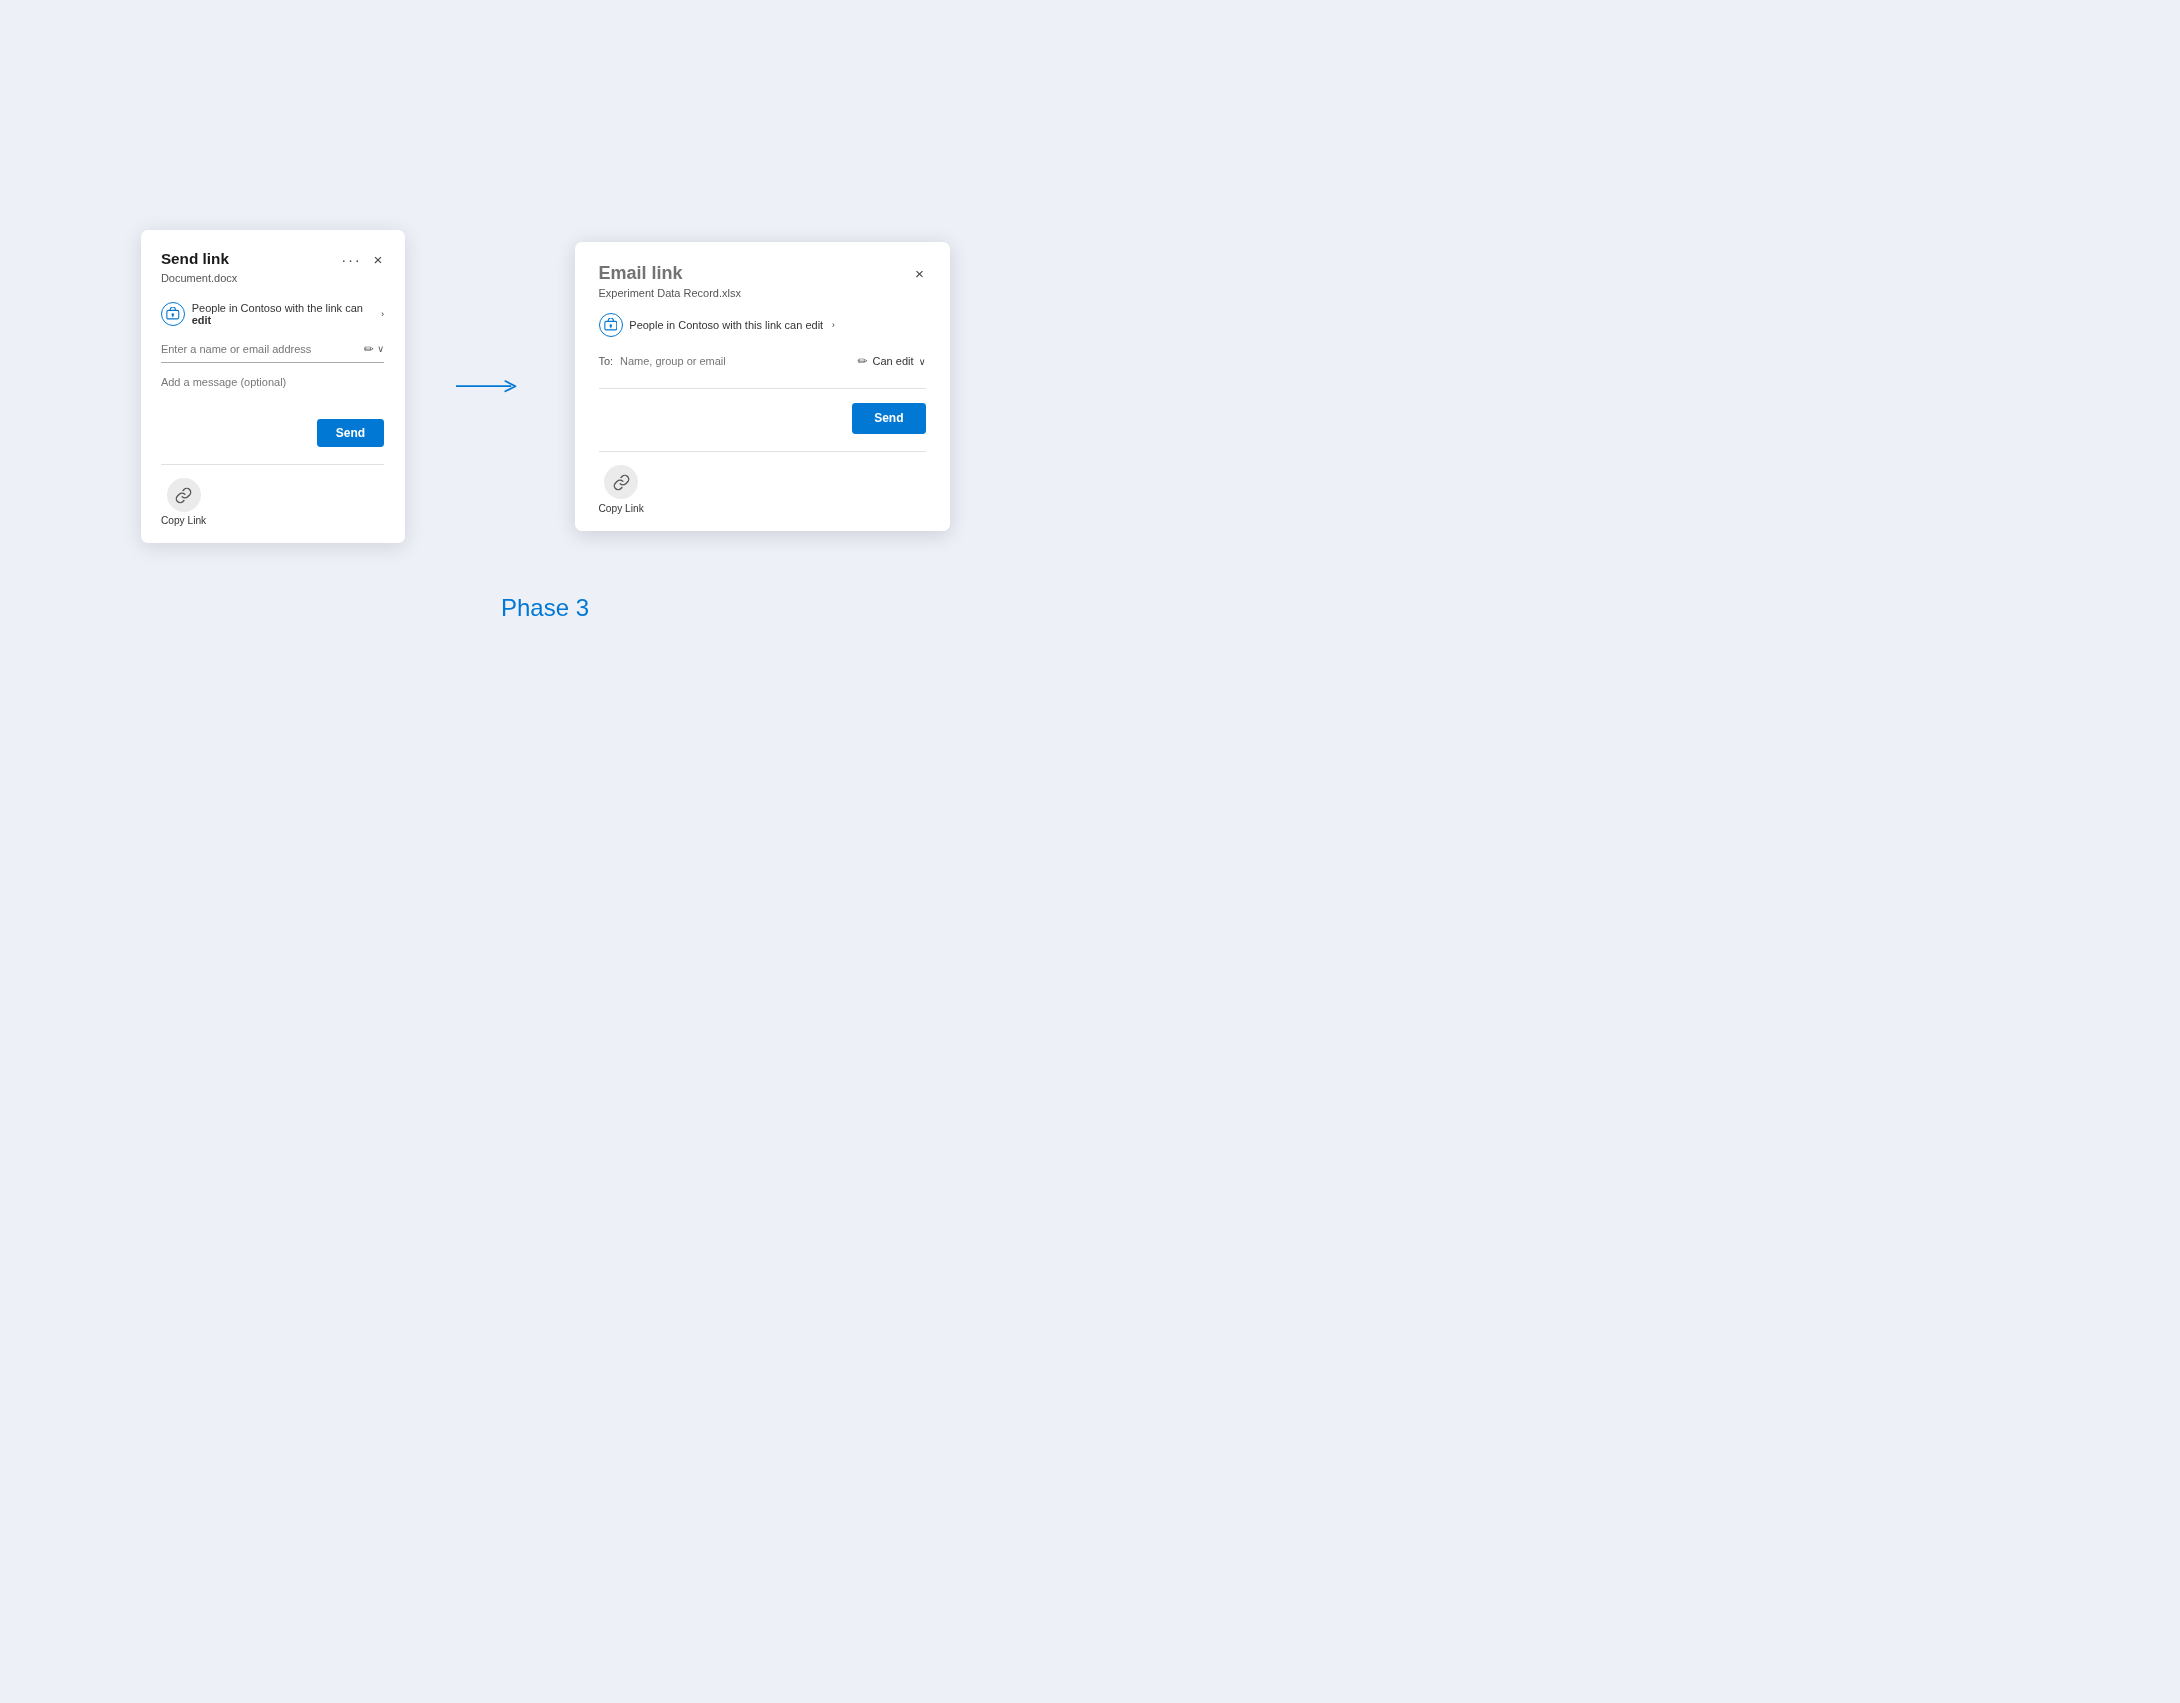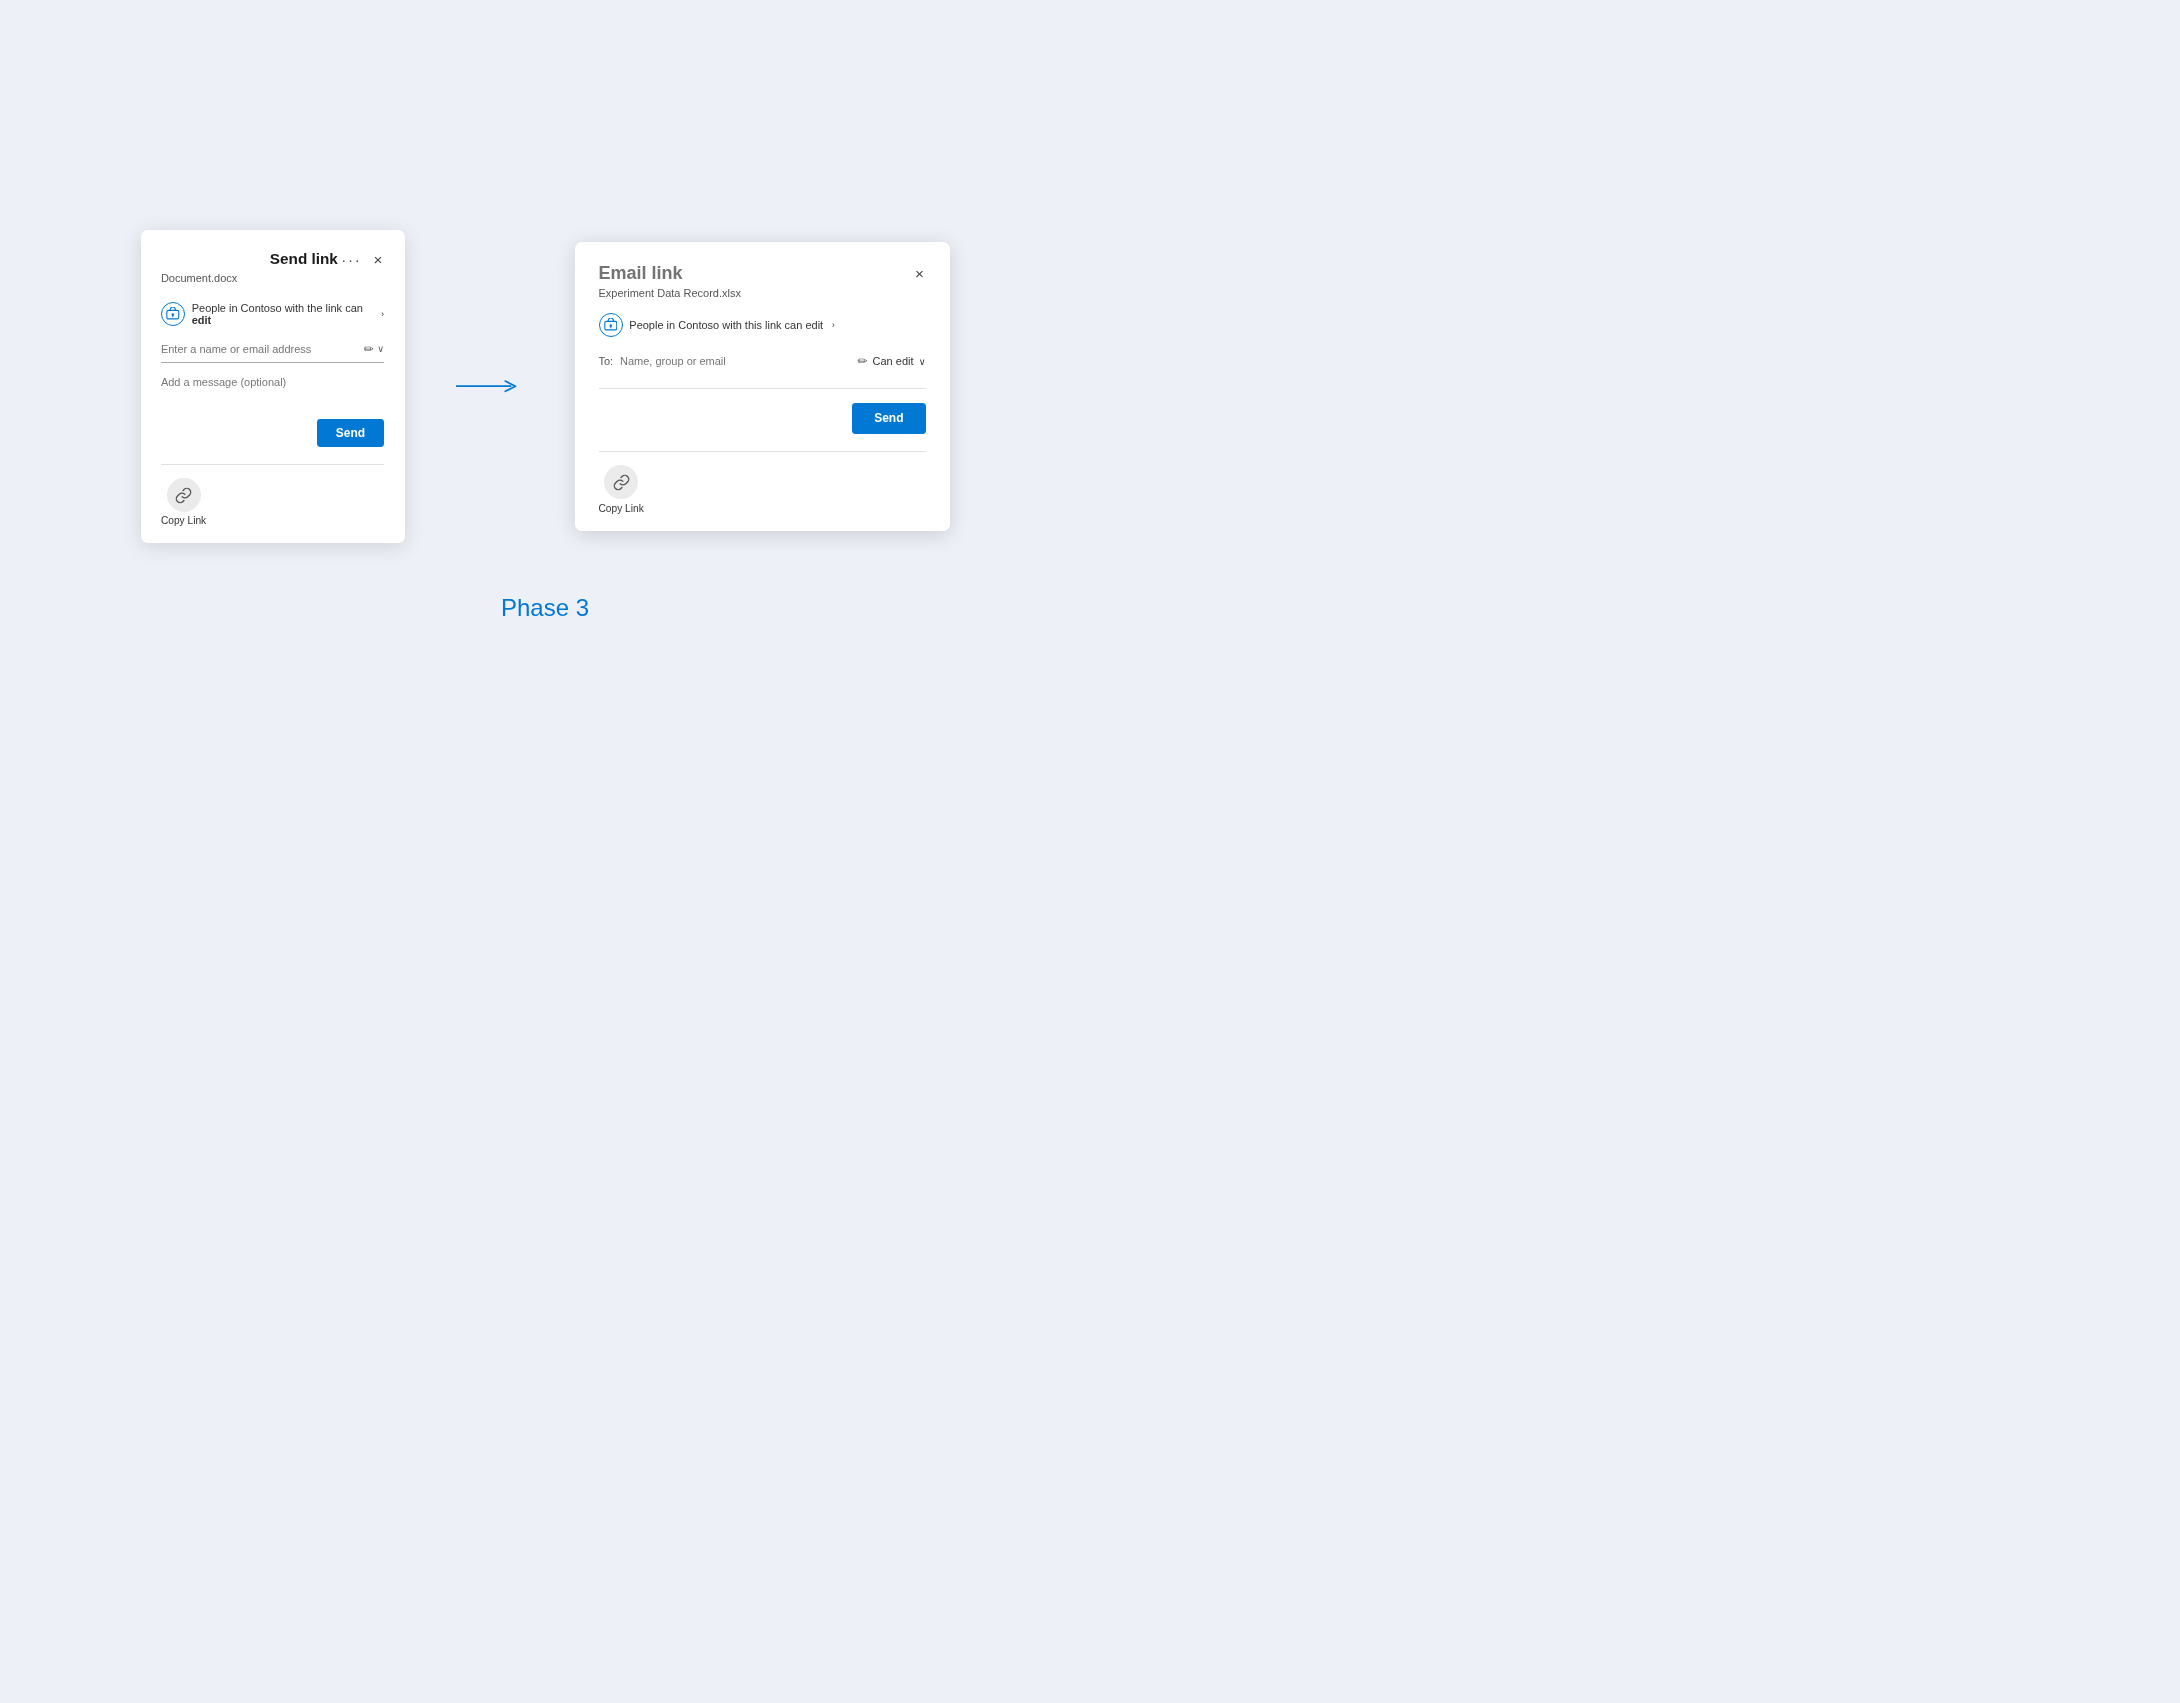--- a/index.html
+++ b/index.html
@@ -54,7 +54,7 @@
     .dialog-header {
       display: flex;
       align-items: flex-start;
-      justify-content: flex-end;
+      justify-content: space-between;
       margin-bottom: 3.4px;
     }
 

